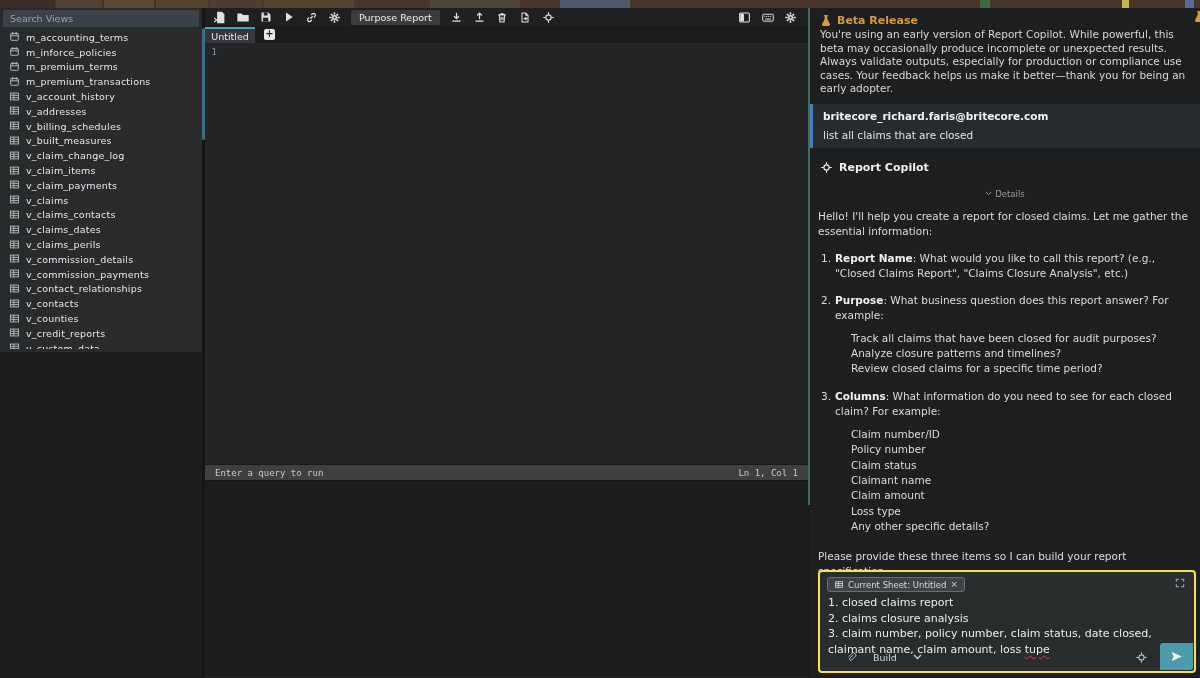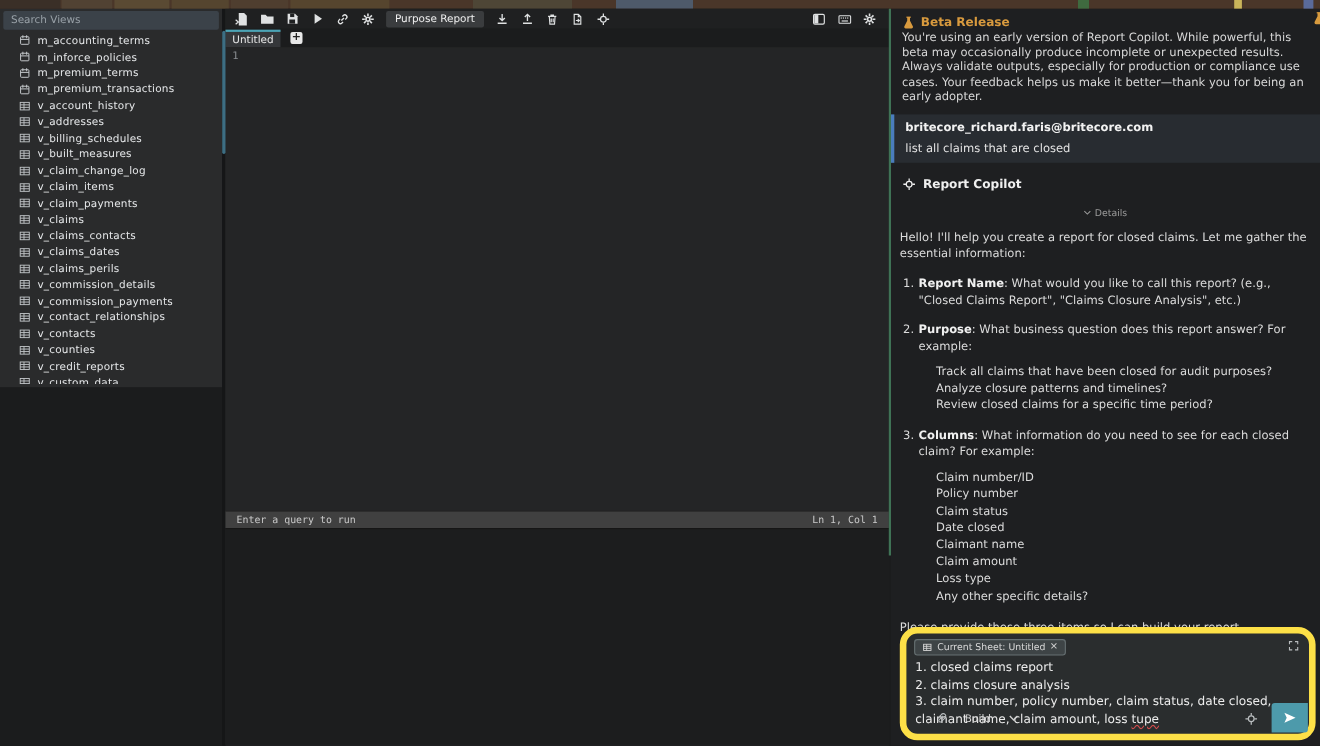--- a/index.html
+++ b/index.html
@@ -21,7 +21,7 @@
           border-radius:2px;color:#cfd3d7;font-size:9.5px;padding:0 7px;font-family:inherit;outline:none}
   .search::placeholder{color:#98a0a7}
   .viewlist{height:322px;overflow:hidden;padding-top:3px}
-  .sb-item{height:14.8px;display:flex;align-items:center;padding-left:17px;gap:5px;cursor:pointer;white-space:nowrap}
+  .sb-item{height:14.8px;display:flex;align-items:center;padding-left:9px;gap:5px;cursor:pointer;white-space:nowrap}
   .sb-icon{display:flex;width:12px;height:12px}
   .sb-label{font-size:9.5px;color:#e6e8ea;letter-spacing:.2px}
 

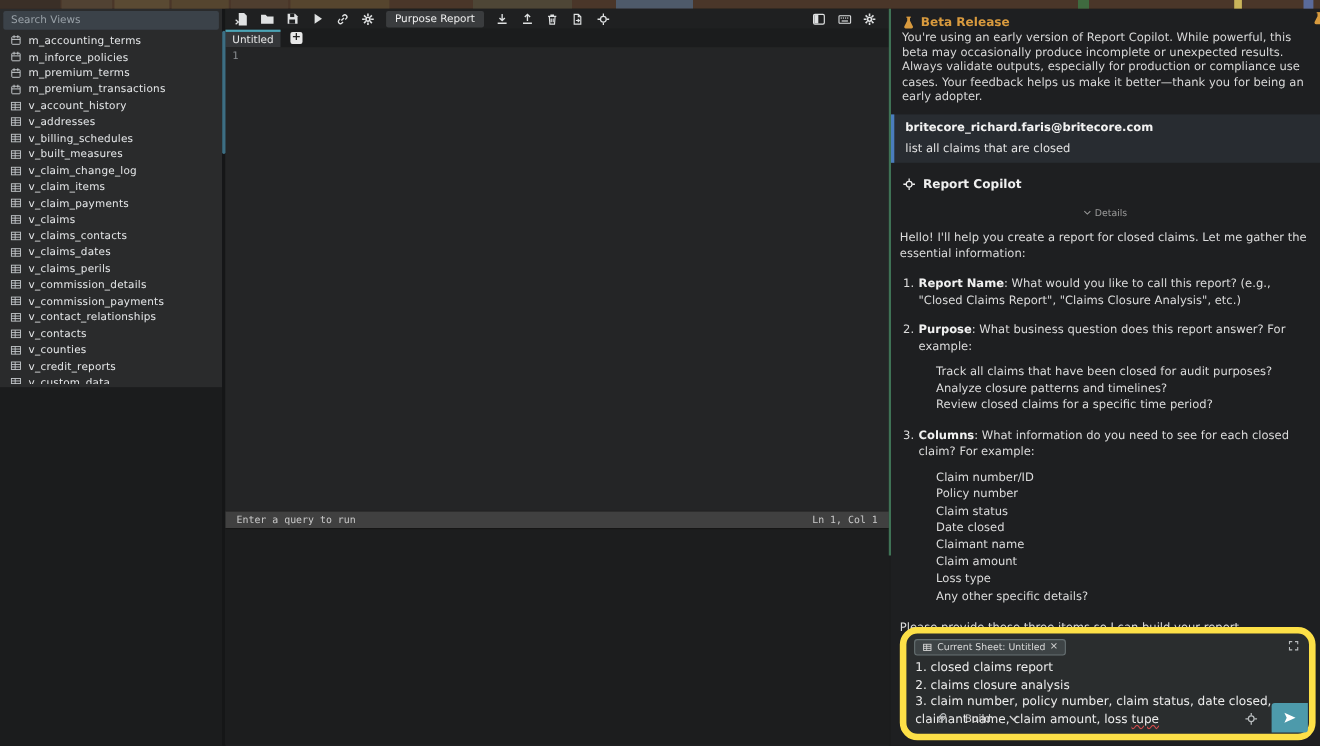--- a/index.html
+++ b/index.html
@@ -487,7 +487,6 @@
               <div>Claim number/ID</div>
               <div>Policy number</div>
               <div>Claim status</div>
-              <div>Date closed</div>
               <div>Claimant name</div>
               <div>Claim amount</div>
               <div>Loss type</div>

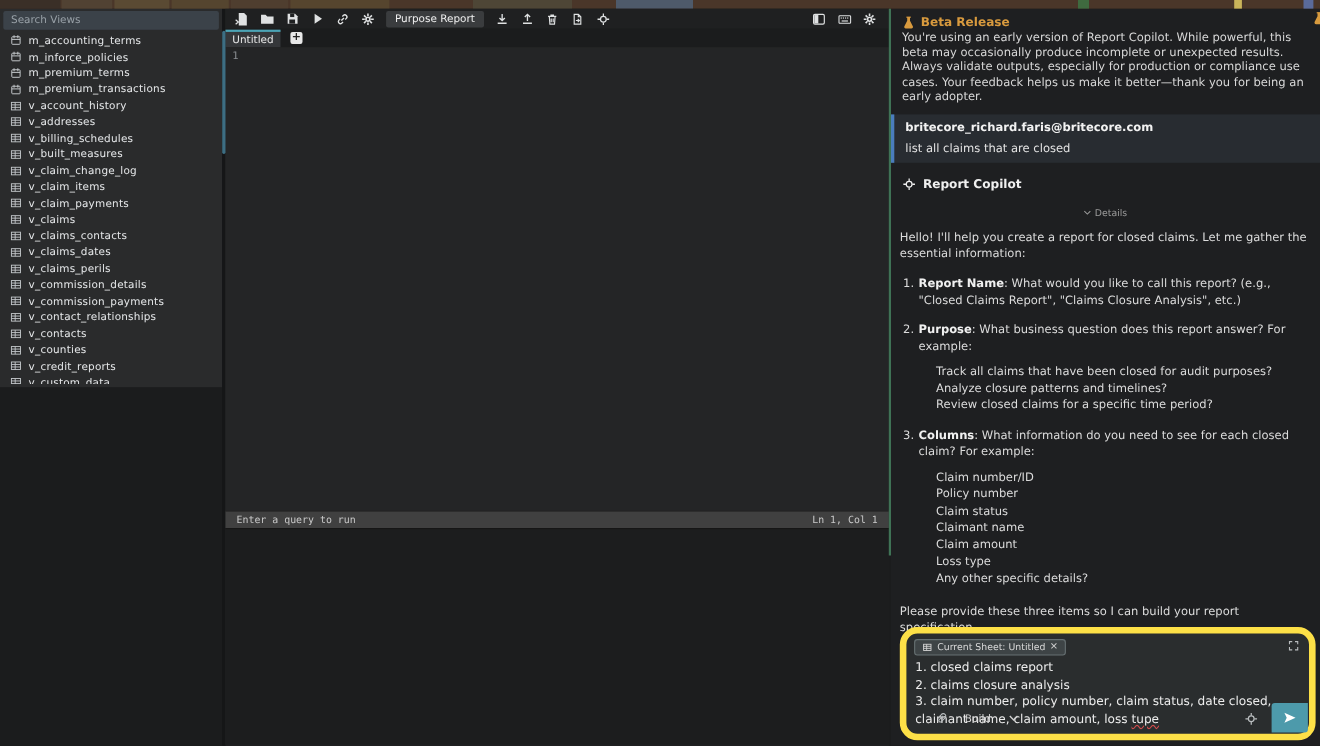--- a/index.html
+++ b/index.html
@@ -73,7 +73,7 @@
   .outro{margin-top:14px}
 
   .composer{position:absolute;left:8px;top:562px;width:378px;height:103px;background:#2a2d2e;
-            border:6px solid #fde047;border-radius:16px}
+            border:2px solid #fde047;border-radius:4px}
   .chip{position:absolute;left:7px;top:5px;height:15px;background:#3e4446;border:1px solid #667072;border-radius:3px;
         display:flex;align-items:center;gap:4px;padding:0 6px;font-size:8.5px;color:#d8d8d8;cursor:pointer}
   .chip-x{cursor:pointer;color:#cfcfcf;font-size:9px;line-height:9px}

